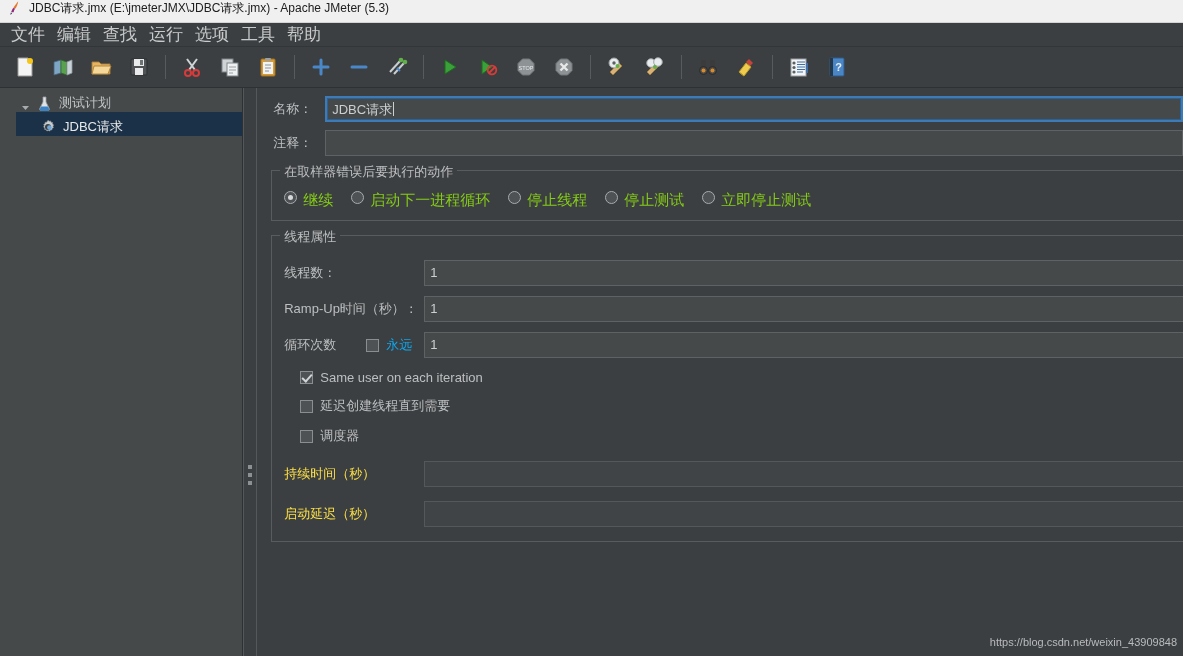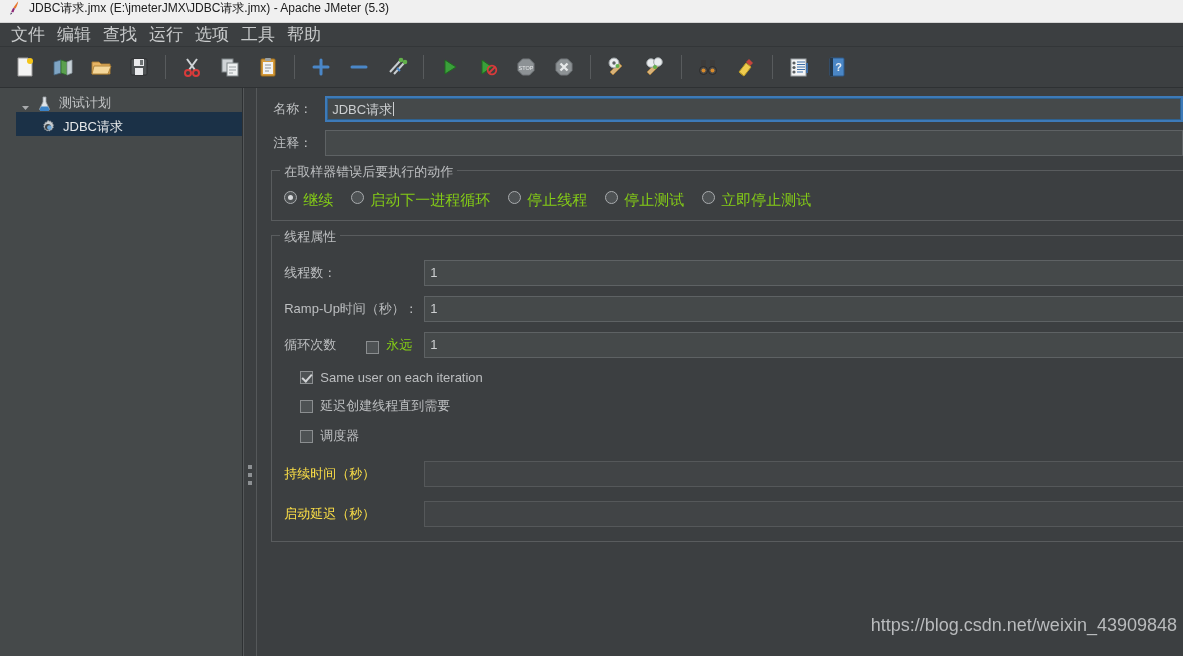--- a/index.html
+++ b/index.html
@@ -296,8 +296,8 @@
   .tp-label.disabled { color: #fde047; }
 
   .inline-cb {
-    display: flex; align-items: flex-end;
-    font-size: 13px; color: #84cc16;
+    display: flex; align-items: center;
+    font-size: 13px; color: #0ea5e9;
     white-space: nowrap;
     cursor: default;
   }

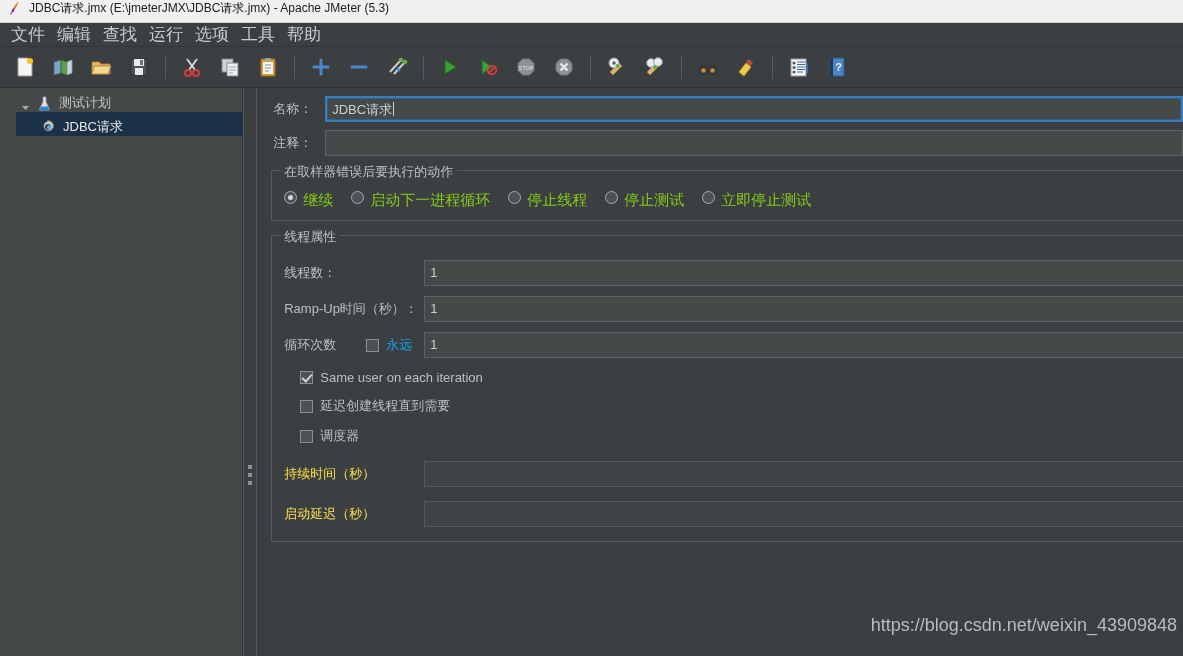--- a/index.html
+++ b/index.html
@@ -305,8 +305,8 @@
   #watermark {
     position: absolute;
     right: 6px;
-    bottom: 20px;
-    font-size: 18px;
+    bottom: 8px;
+    font-size: 11px;
     color: #b9bbbd;
     white-space: nowrap;
   }

